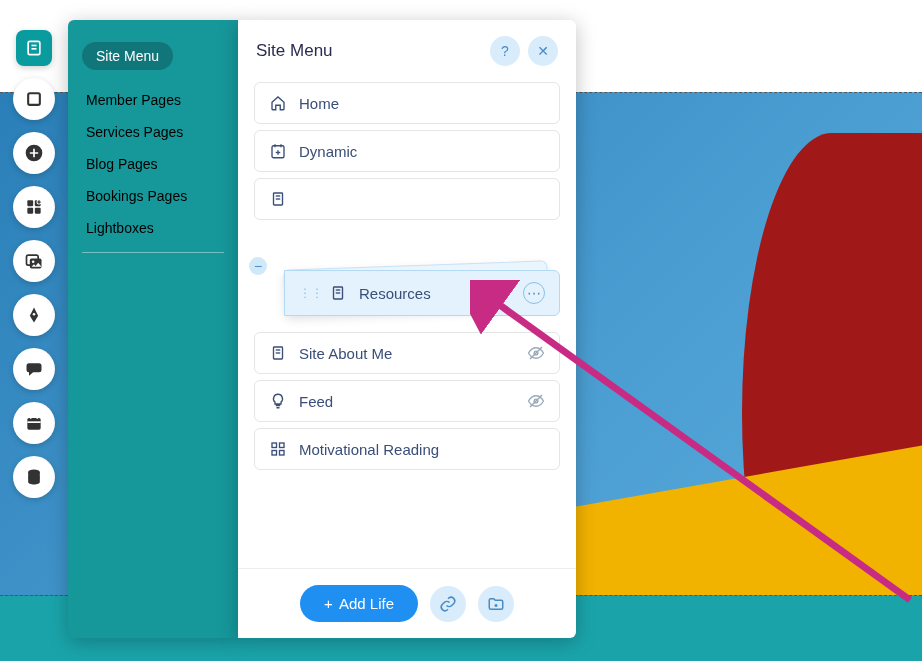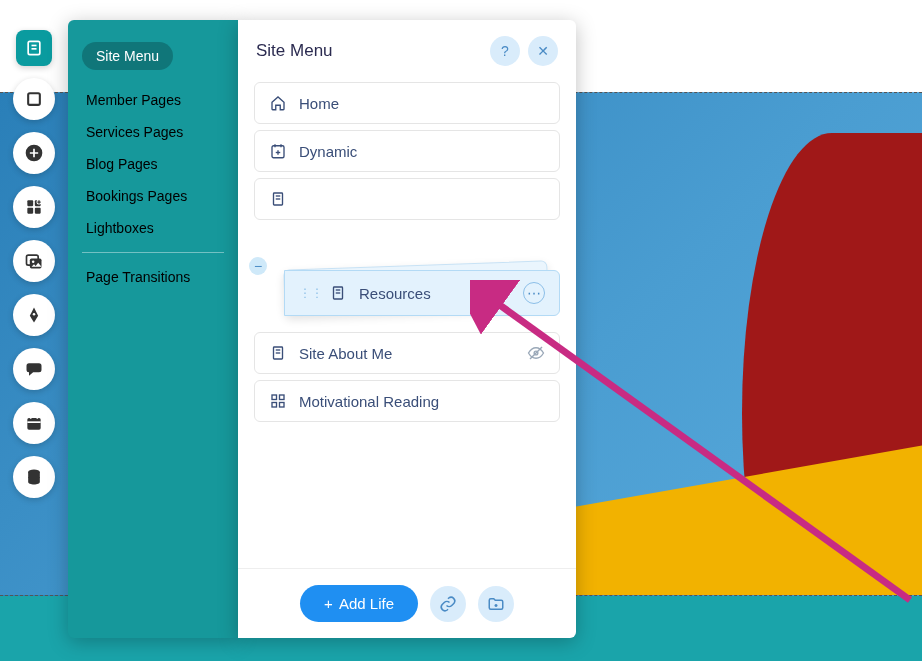--- a/index.html
+++ b/index.html
@@ -211,7 +211,6 @@
   <div class="cat-item">Bookings Pages</div>
   <div class="cat-item">Lightboxes</div>
   <div class="cat-divider"></div>
-  <div class="cat-item">Page Transitions</div>
 </div>
 
 <div class="menu-panel">

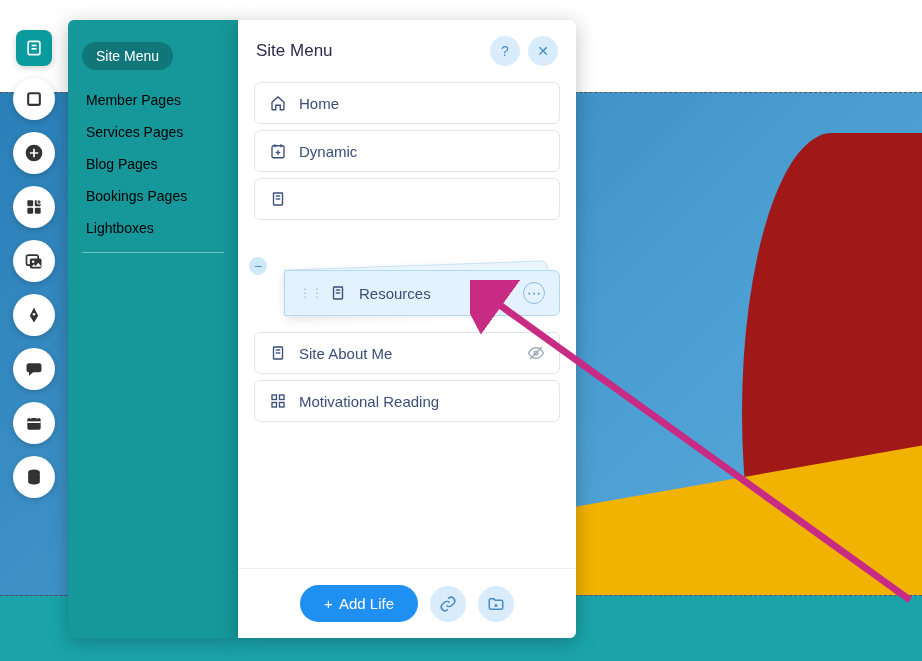--- a/index.html
+++ b/index.html
@@ -294,6 +294,17 @@
         </svg>
     </div>
 
+    <div class="page-row">
+      <svg class="pi" viewBox="0 0 24 24" fill="none" stroke="#3a4e78" stroke-width="1.8">
+          <path d="M9 18h6M10 21h4M12 3a6 6 0 00-4 10.5V16h8v-2.5A6 6 0 0012 3z"></path>
+        </svg>
+      <span class="lbl">Feed</span>
+      <svg class="eye" viewBox="0 0 24 24" fill="none" stroke="currentColor" stroke-width="1.8">
+          <path d="M2 12s4-7 10-7 10 7 10 7-4 7-10 7-10-7-10-7z"></path>
+          <circle cx="12" cy="12" r="2.5"></circle>
+          <line x1="4" y1="20" x2="20" y2="4"></line>
+        </svg>
+    </div>
 
     <div class="page-row">
       <svg class="pi" viewBox="0 0 24 24" fill="none" stroke="#3a4e78" stroke-width="1.8">

